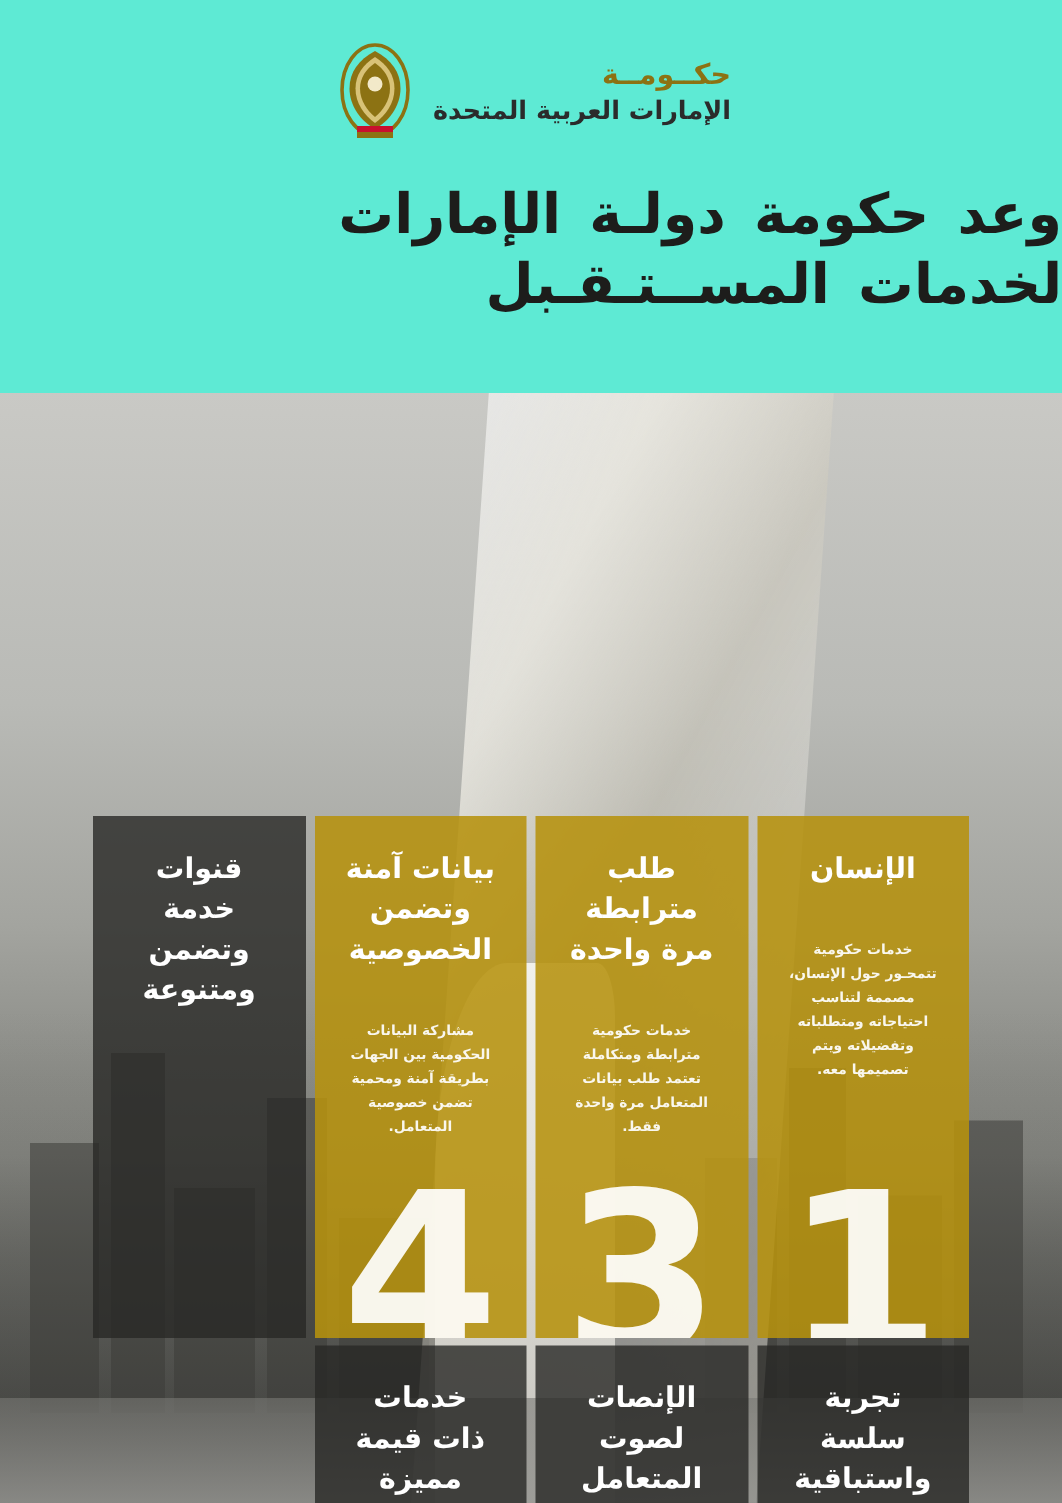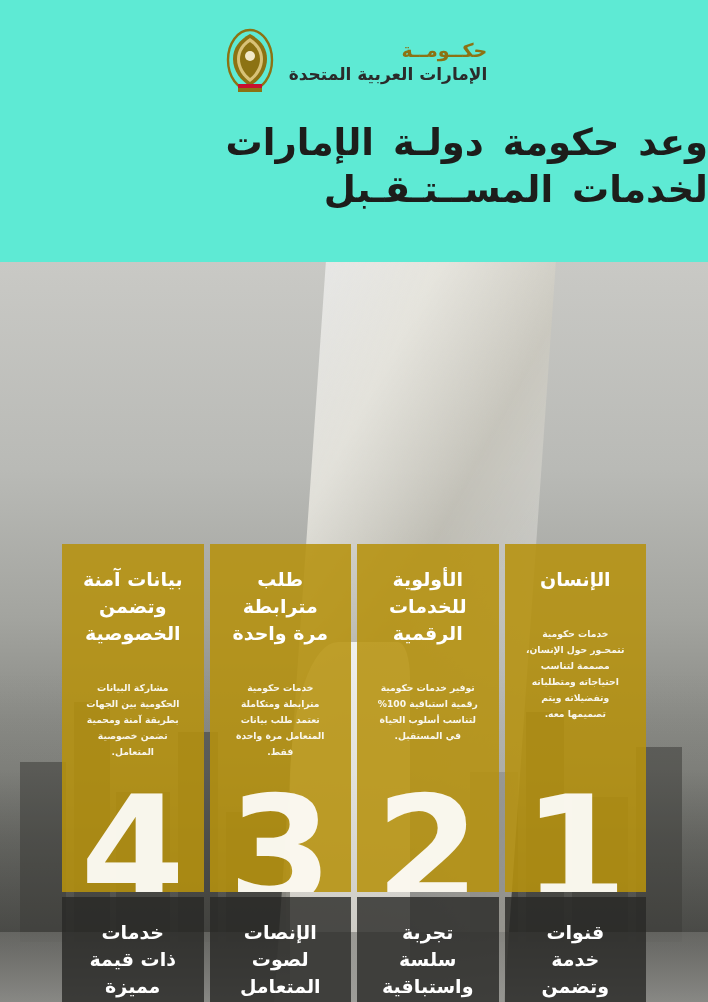--- a/index.html
+++ b/index.html
@@ -241,15 +241,6 @@
       <div class="c-num">1</div>
     </div>
 
-    <div class="card">
-      <div class="c-title">
-        <div>الأولوية</div>
-        <div>للخدمات</div>
-        <div>الرقمية</div>
-      </div>
-      <div class="c-body">توفير خدمات حكومية رقمية استباقية 100% لتناسب أسلوب الحياة في المستقبل.</div>
-      <div class="c-num">2</div>
-    </div>
 
     <div class="card">
       <div class="c-title">

